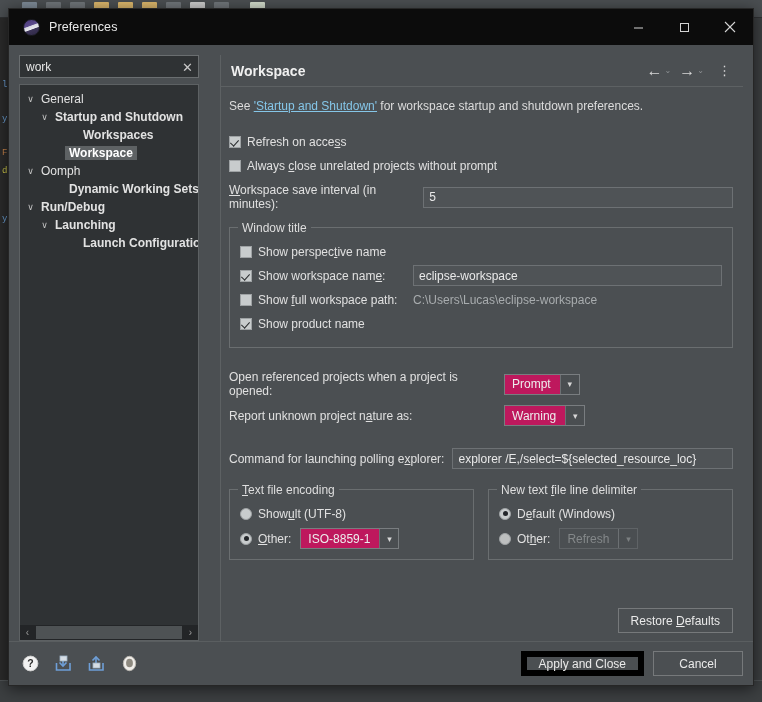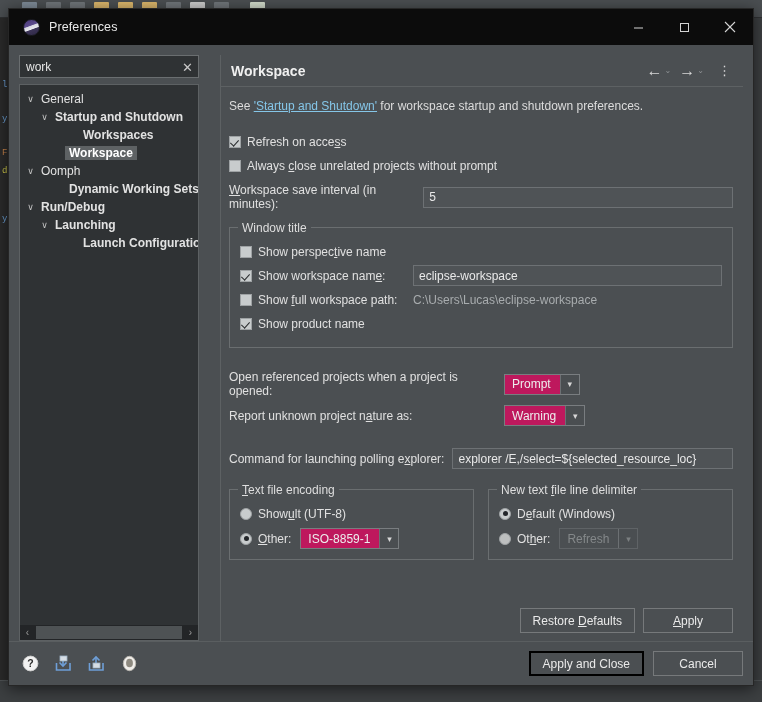--- a/index.html
+++ b/index.html
@@ -438,7 +438,6 @@
 
       <div id="pane-buttons">
         <button class="btn"><span>Restore </span><u>D</u><span>efaults</span></button>
-        <button class="btn"><span></span><u>A</u><span>pply</span></button>
       </div>
     </div>
   </div>

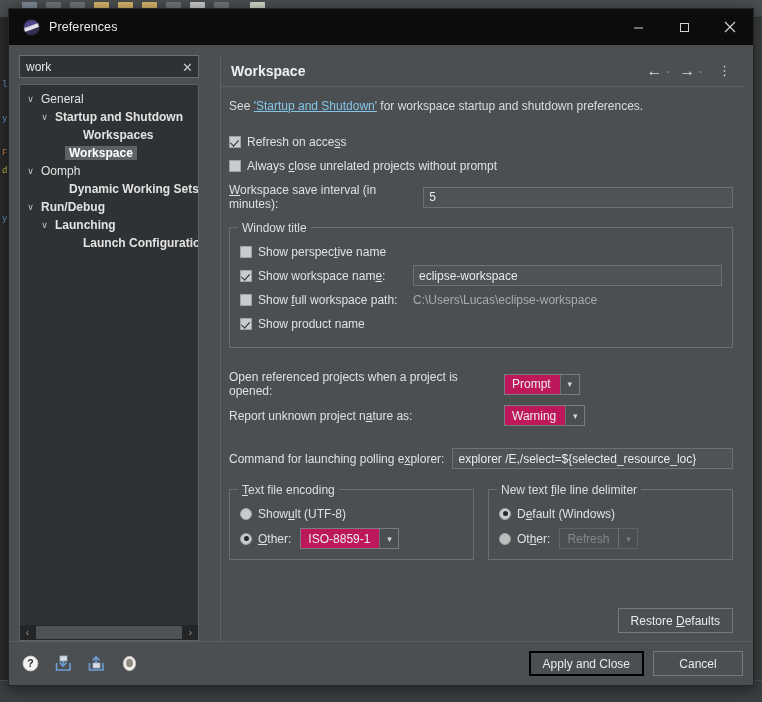--- a/index.html
+++ b/index.html
@@ -197,7 +197,7 @@
     color: #eaeaea; font-size: 12px; cursor: pointer;
     font-family: "Liberation Sans", sans-serif;
   }
-  .btn.default { border: 2px solid #000000; }
+  .btn.default { border: 6px solid #000000; }
 
   
   #dlg-footer {

